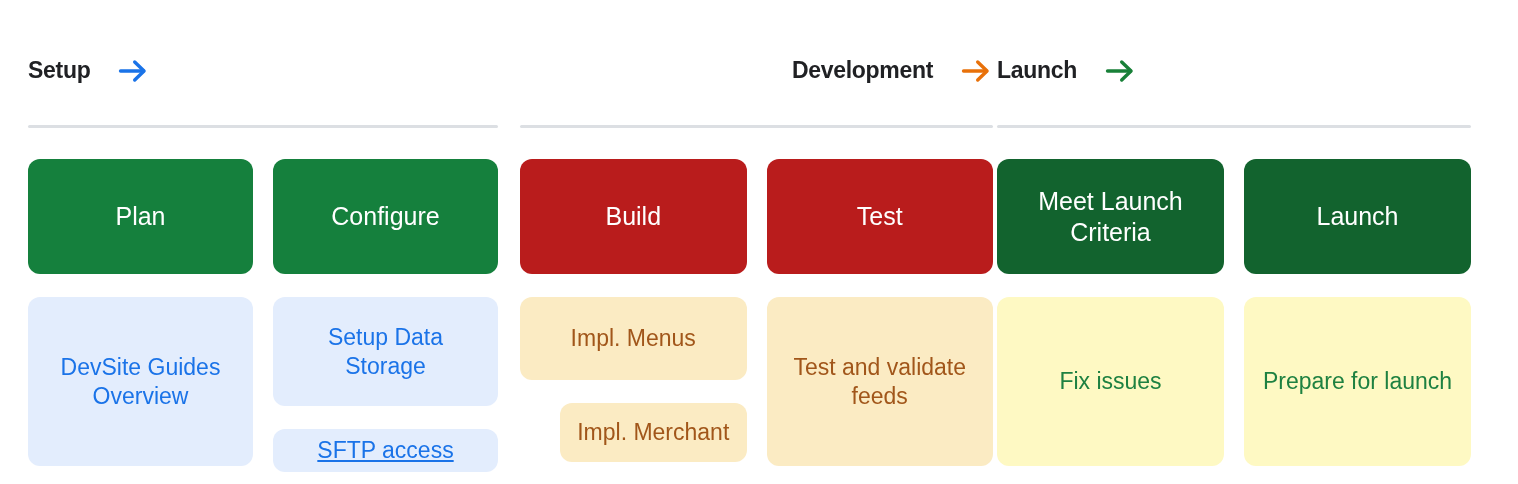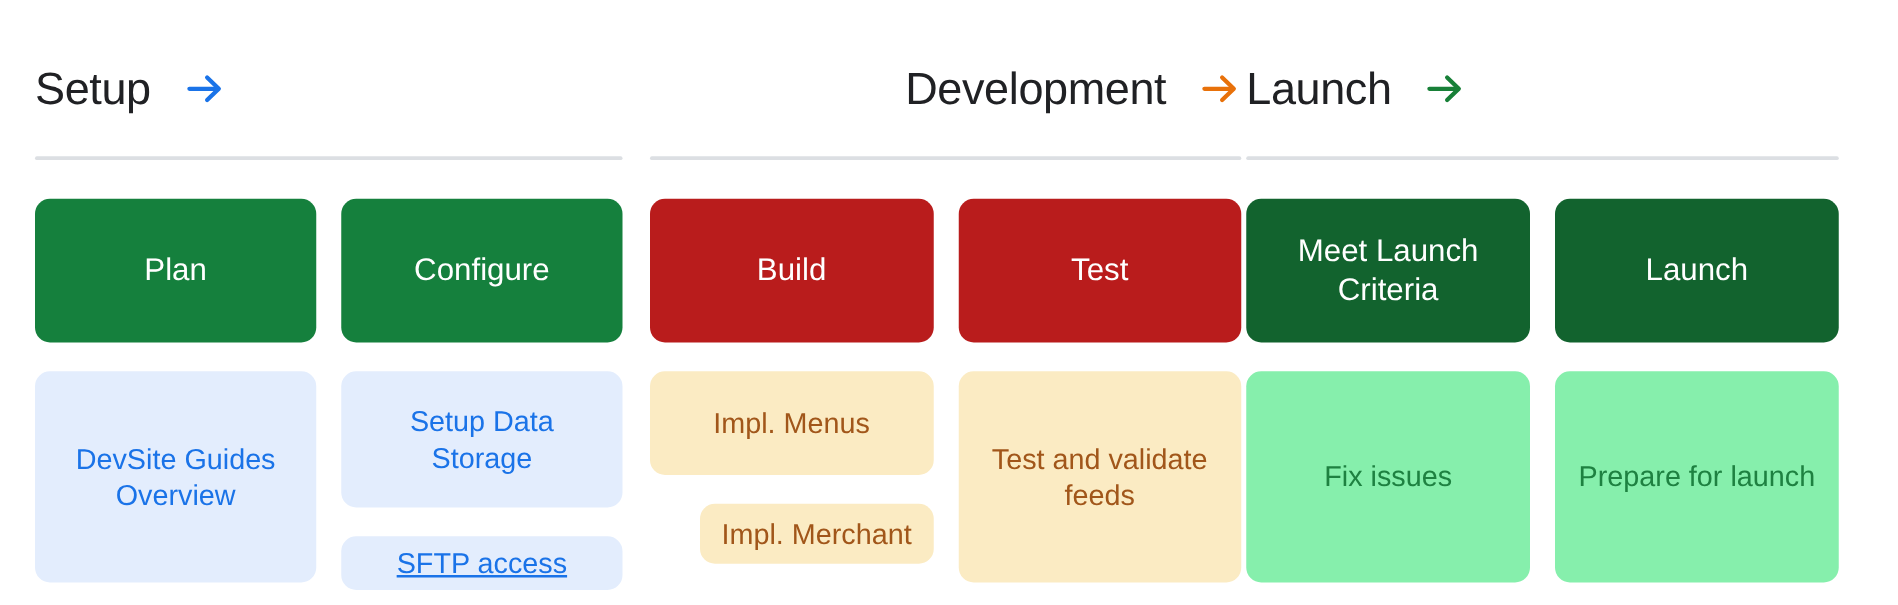--- a/index.html
+++ b/index.html
@@ -47,8 +47,8 @@
     padding-top: 16px;
   }
   .phase-title {
-    font-size: 36px;
-    font-weight: 400;
+    font-size: 23px;
+    font-weight: 700;
     letter-spacing: -0.3px;
     color: #202124;
     line-height: 1;

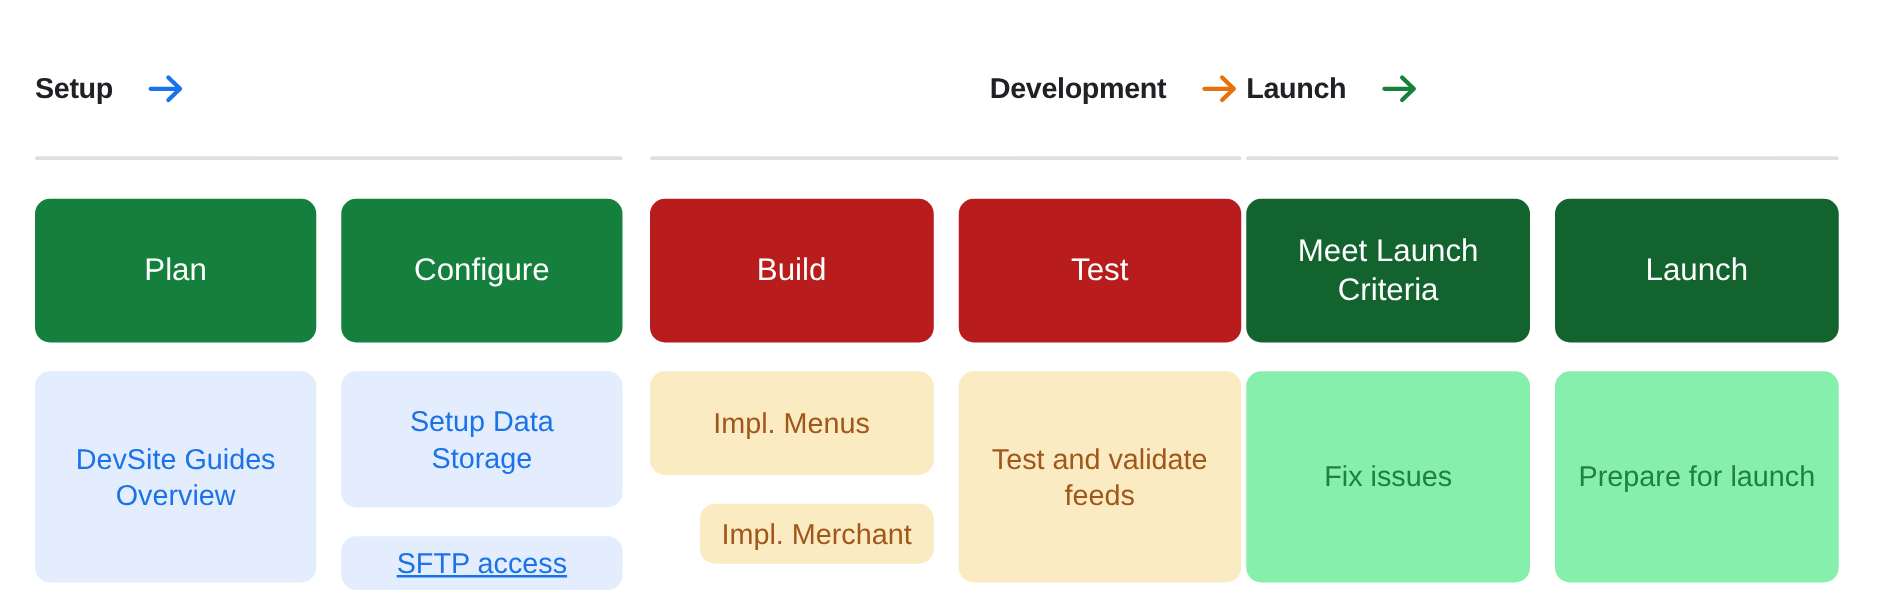--- a/index.html
+++ b/index.html
@@ -125,7 +125,7 @@
   .orange .card.secondary { background: #fbebc3; color: #a1561a; }
 
   .green  .card.primary   { background: #12632e; }
-  .green  .card.secondary { background: #86efac; color: #1e8141; }
+  .green  .card.secondary { background: #fef9c3; color: #1e8141; }
 
   .stack-gap { }
 </style>

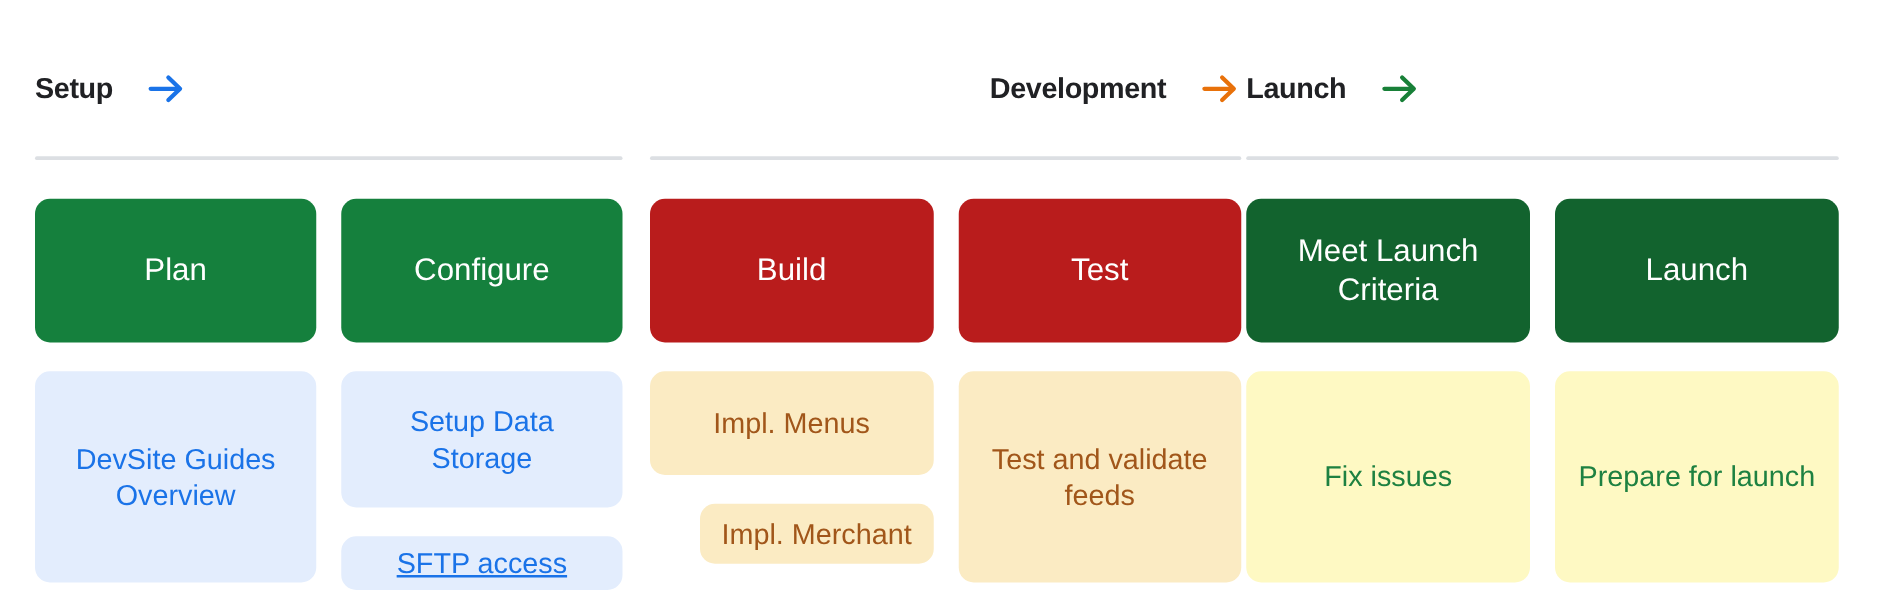--- a/index.html
+++ b/index.html
@@ -115,7 +115,7 @@
   .card.secondary.short-a { height: 109px; }
   .card.secondary.short-b { height: 43px; text-decoration: underline; }
   .card.secondary.short-c { height: 83px; }
-  .card.secondary.short-d { height: 48px; margin-left: 40px; }
+  .card.secondary.short-d { height: 59px; margin-left: 40px; }
 
   
   .blue   .card.primary   { background: #15803d; }

